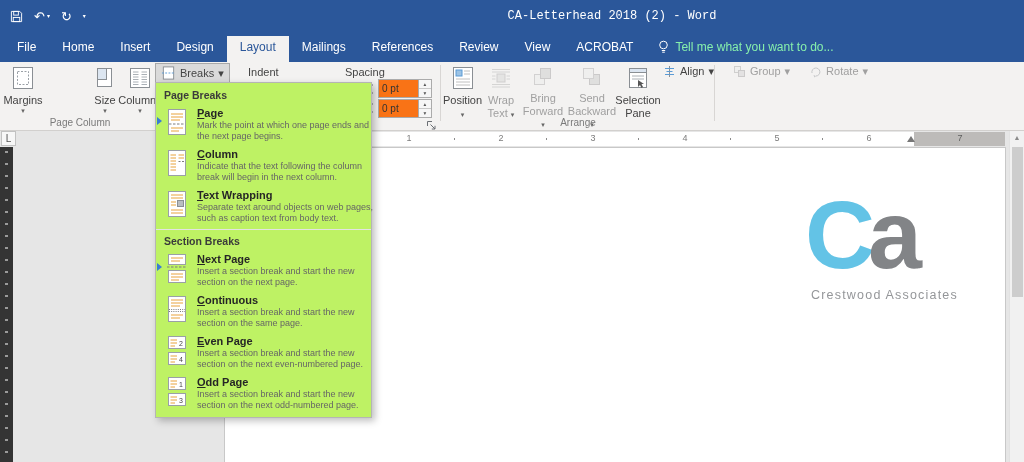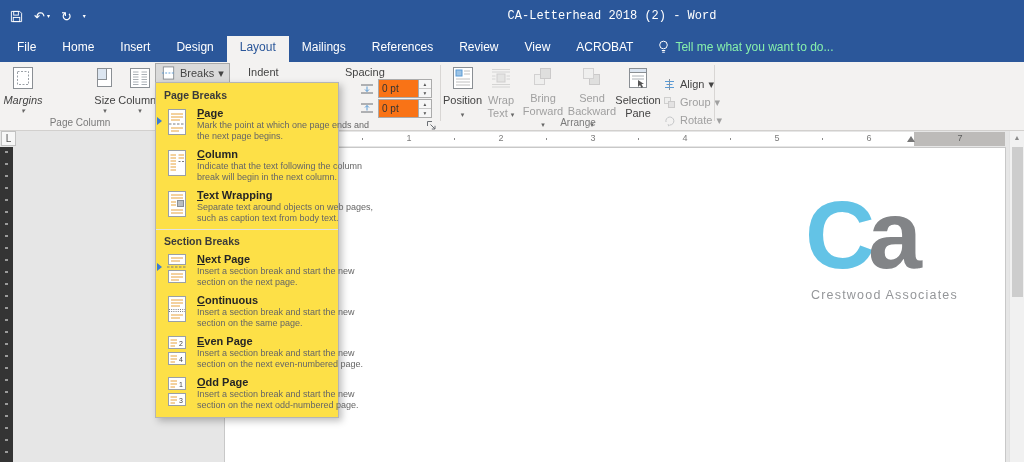--- a/index.html
+++ b/index.html
@@ -41,7 +41,7 @@
   .alignrow { display:flex; align-items:center; gap:4px; font-size:11px; color:#444; height:18px; }
   .alignrow.disabled { color:#a0a0a0; }
   .alignrow.disabled svg { opacity:.45; }
-  .alignstack { position:absolute; left:663px; top:13px; display:flex; flex-direction:column; gap:0; }
+  .alignstack { position:absolute; left:663px; top:0; display:flex; flex-direction:row; gap:19px; }
 
   
   .rulerrow { position:absolute; left:0; top:131px; width:1024px; height:16px; }

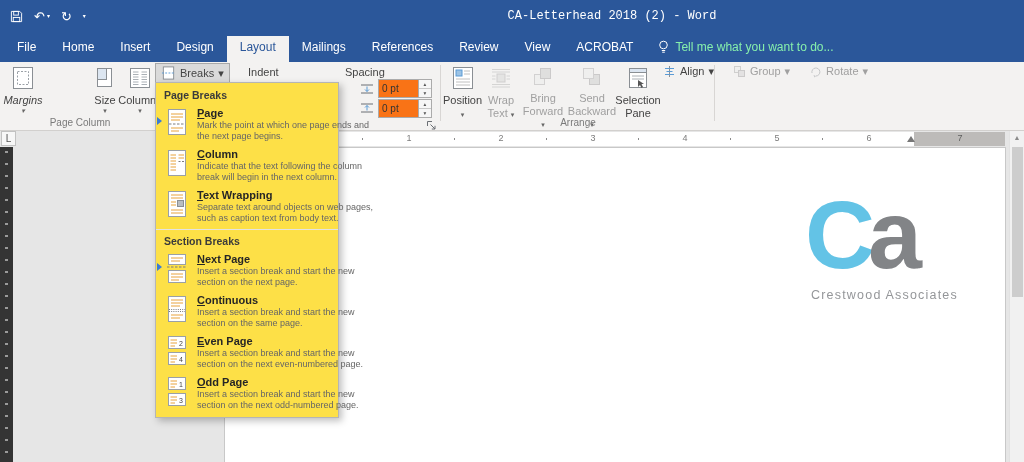--- a/index.html
+++ b/index.html
@@ -132,7 +132,7 @@
 
   <div class="ribbon">
 
-    <div class="bigbtn" style="left:4px; width:38px;font-style:italic;">
+    <div class="bigbtn" style="left:4px; width:38px;">
       <span class="bicon">
         <svg width="26" height="26" viewBox="0 0 26 26">
           <rect x="3.5" y="2.5" width="19" height="21" fill="#fff" stroke="#8a8f94"></rect>

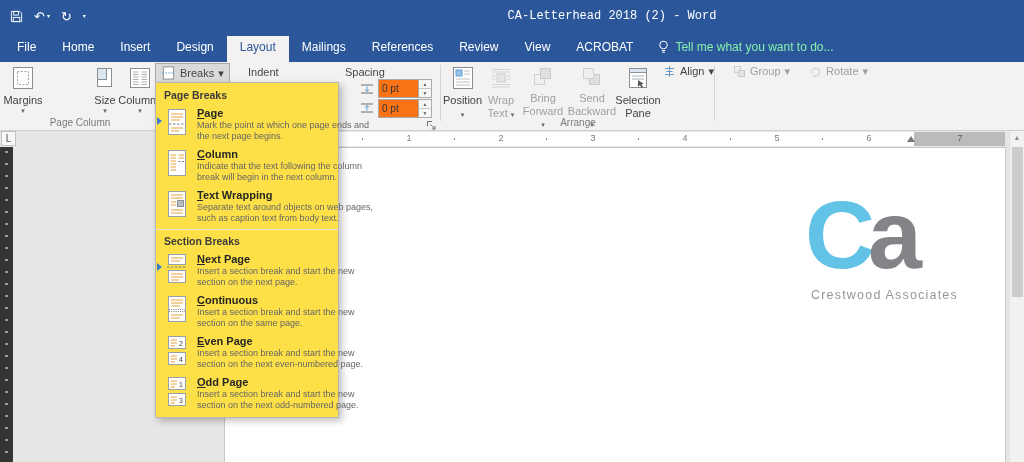--- a/index.html
+++ b/index.html
@@ -69,7 +69,7 @@
   .scroll-thumb { position:absolute; left:2px; top:16px; width:11px; height:150px; background:#cdcdcd; }
 
   
-  .menu { position:absolute; left:155px; top:82px; width:184px; background:#fde047; border:1px solid #b5b5b5;
+  .menu { position:absolute; left:155px; top:82px; width:217px; background:#bef264; border:1px solid #b5b5b5;
      box-shadow:3px 3px 7px rgba(0,0,0,.25); z-index:100; padding:1px 0 3px 0; }
   .menu-header { font-size:10.5px; font-weight:bold; color:#3b3b3b; padding:5px 8px 3px 8px; }
   .menu-section2 { border-top:1px solid #e3e3e3; margin-top:2px; }

